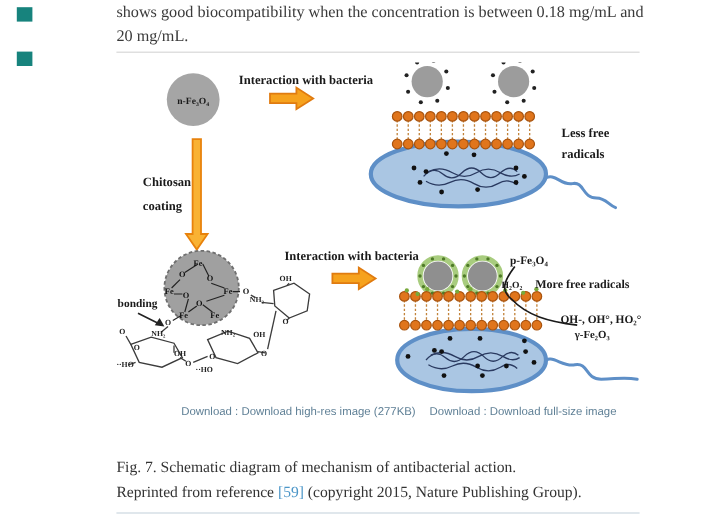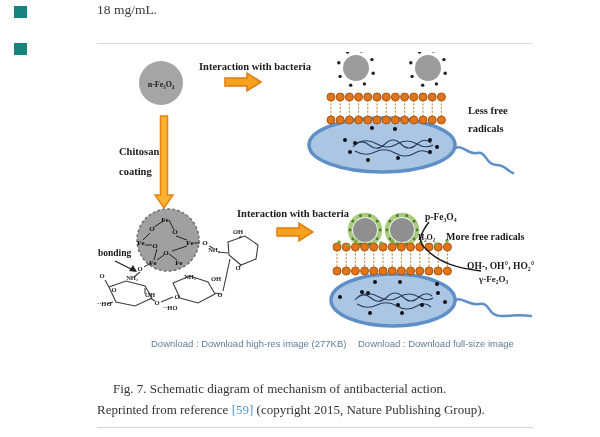--- a/index.html
+++ b/index.html
@@ -26,6 +26,7 @@
 <div class="sq" style="top: 43px; background: rgb(23, 131, 125);"></div>
 
 <div class="para">
+  <div>shows good biocompatibility when the concentration is between 0.18 mg/mL and</div>
   <div>18 mg/mL.</div>
 </div>
 

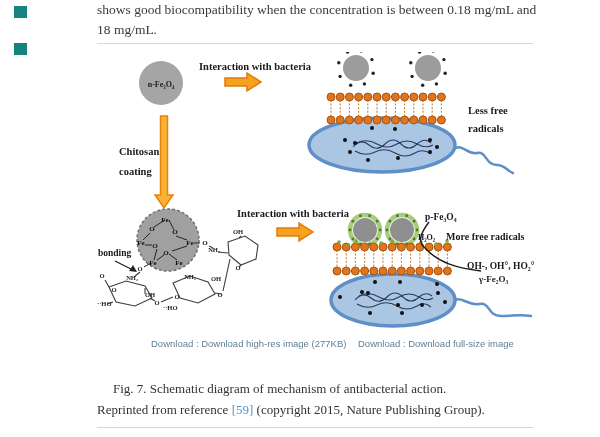--- a/index.html
+++ b/index.html
@@ -27,7 +27,7 @@
 
 <div class="para">
   <div>shows good biocompatibility when the concentration is between 0.18 mg/mL and</div>
-  <div>18 mg/mL.</div>
+  <div>20 mg/mL.</div>
 </div>
 
 <div class="hr" style="top:43px"></div>

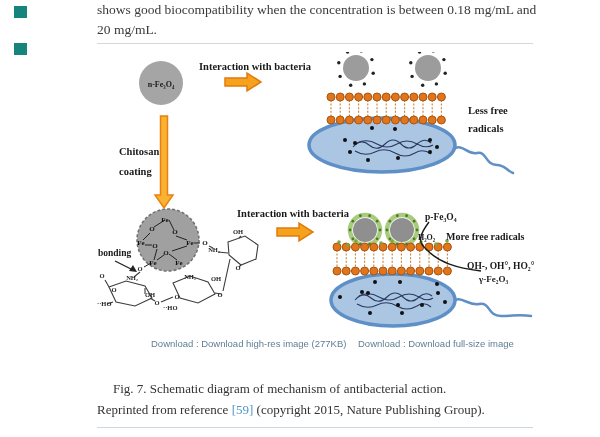--- a/index.html
+++ b/index.html
@@ -12,7 +12,7 @@
   .figwrap{position:absolute;left:95px;top:52px;width:440px;height:280px;}
   .dl{position:absolute;top:338px;font-family:"Liberation Sans","DejaVu Sans",sans-serif;
       font-size:9.5px;color:#5e7f95;text-decoration:none;cursor:pointer;margin-left:36px;}
-  .caption{position:absolute;left:113px;top:381px;font-size:13px;color:#333;}
+  .caption{position:absolute;left:97px;top:381px;font-size:13px;color:#333;}
   .reprint{position:absolute;left:97px;top:402px;font-size:13px;color:#333;}
   .reflink{cursor:pointer;}
   svg .flab{font-family:"Liberation Serif","DejaVu Serif",serif;font-weight:bold;fill:#1a1a1a;}

